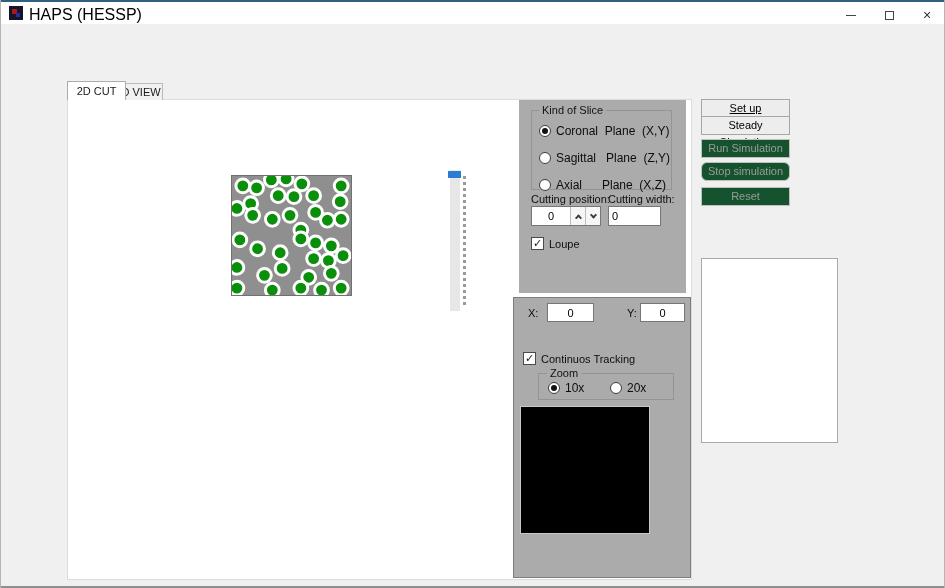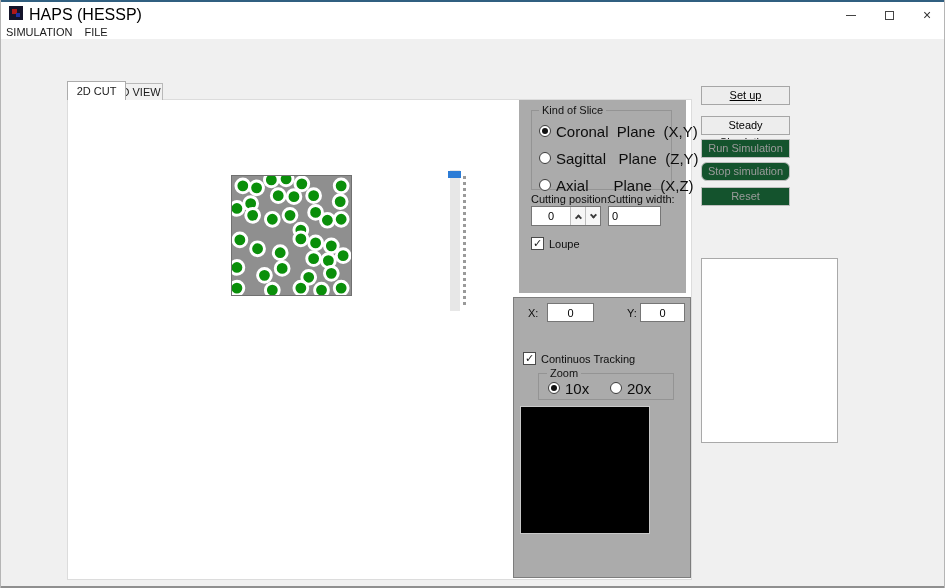--- a/index.html
+++ b/index.html
@@ -123,10 +123,6 @@
     </div>
   </div>
 
-  <div id="menubar" class="abs">
-    <span class="menu-item">SIMULATION</span>
-    <span class="menu-item">FILE</span>
-  </div>
 
   <div id="tab-2dcut" class="abs tab">2D CUT</div>
   <div id="tab-3dview" class="abs tab">3D VIEW</div>

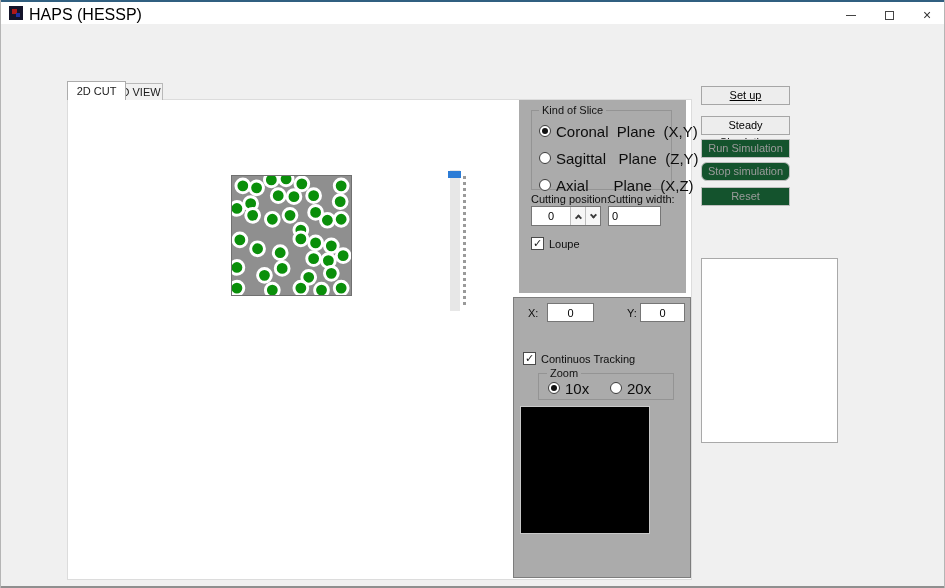--- a/index.html
+++ b/index.html
@@ -249,7 +249,7 @@
     <div id="loupe-view" class="abs"></div>
   </div>
 
-  <button class="action-btn on" style="top:86px;text-decoration:underline;">Set up</button>
+  <button class="action-btn on" style="top:99px;text-decoration:underline;">Set up</button>
   <button class="action-btn on" style="top:116px;">Steady Simulation</button>
   <button class="action-btn" style="top:139px;">Run Simulation</button>
   <button class="action-btn" style="top:162px;border-radius:6px;">Stop simulation</button>

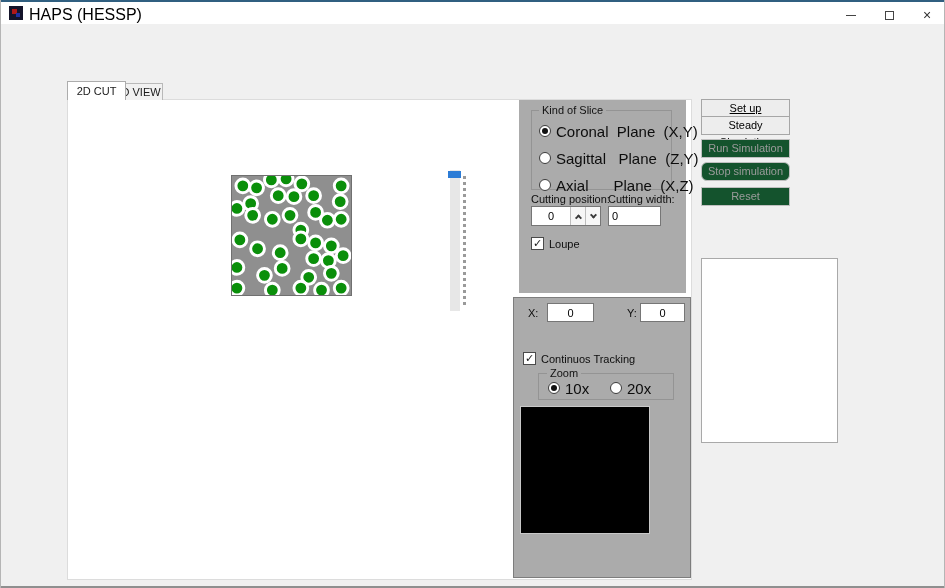--- a/index.html
+++ b/index.html
@@ -59,7 +59,7 @@
   .radio-row { position:absolute; left:7px; display:flex; align-items:center; height:14px; }
   .radio { width:12px; height:12px; border:1px solid #3c3c3c; border-radius:50%; background:#fff; margin-right:5px; position:relative; flex:none; }
   .radio.on::after { content:""; position:absolute; left:2px; top:2px; width:6px; height:6px; border-radius:50%; background:#111; }
-  .radio-label { font-size:15px; color:#0d0d0d; white-space:pre; }
+  .radio-label { font-size:12px; color:#0d0d0d; white-space:pre; }
 
   .panel-label { position:absolute; font-size:11px; color:#0d0d0d; white-space:pre; }
 

